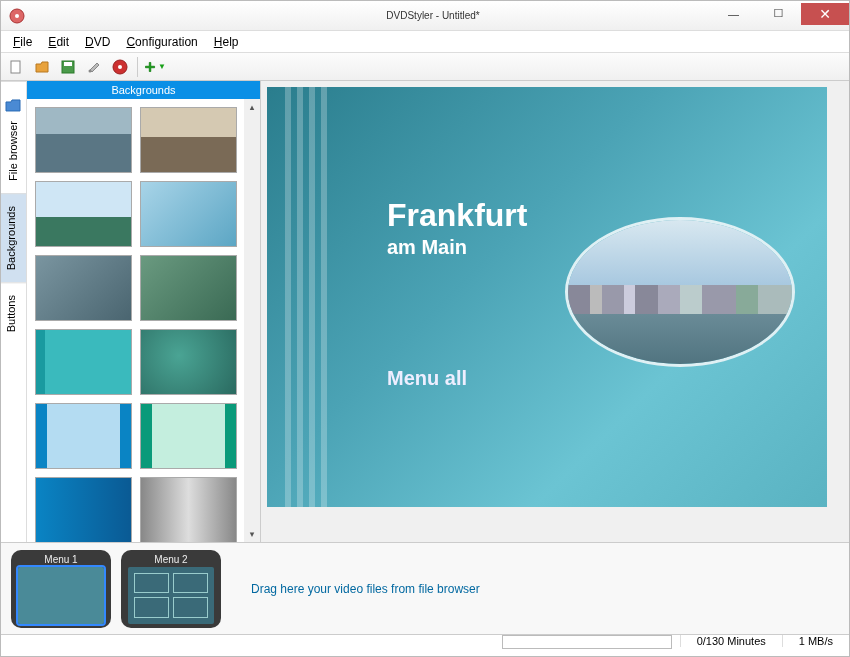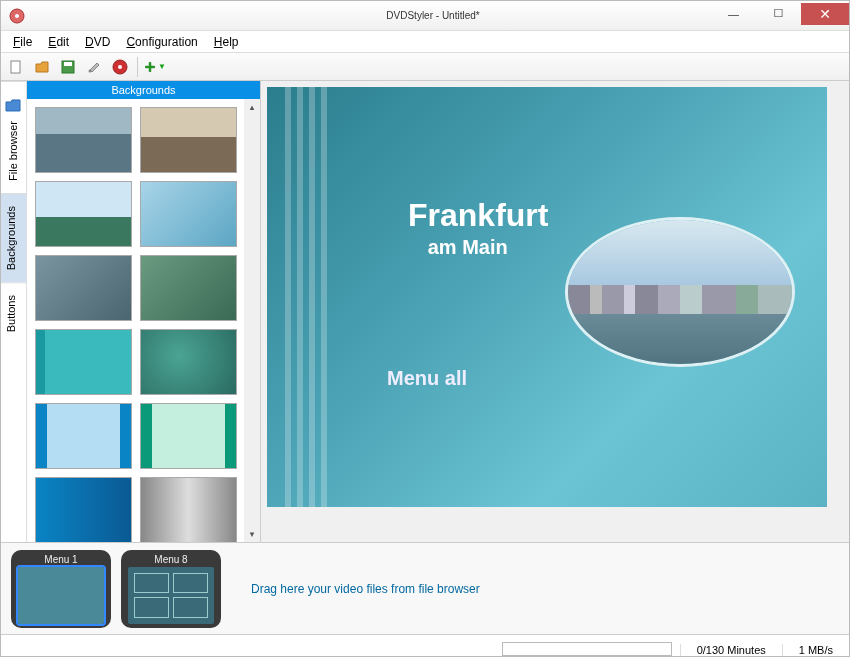--- a/index.html
+++ b/index.html
@@ -36,7 +36,7 @@
 .dvd-stripes { position: absolute; left: 18px; top: 0; bottom: 0; width: 60px; display: flex; gap: 6px; }
 .dvd-stripes div { width: 6px; background: rgba(255,255,255,0.25); }
 .dvd-title { position: absolute; left: 120px; top: 110px; color: #fff; font-weight: bold; }
-.dvd-title h1 { font-size: 32px; margin-left: 21px; }
+.dvd-title h1 { font-size: 32px; }
 .dvd-title h2 { font-size: 20px; text-align: center; margin-top: 2px; }
 .dvd-oval { position: absolute; right: 32px; top: 130px; width: 230px; height: 150px; border-radius: 50%; border: 3px solid #dff0f4; overflow: hidden; }
 .dvd-oval .sky { height: 45%; background: linear-gradient(#d8e8f0, #a8c8e0); }

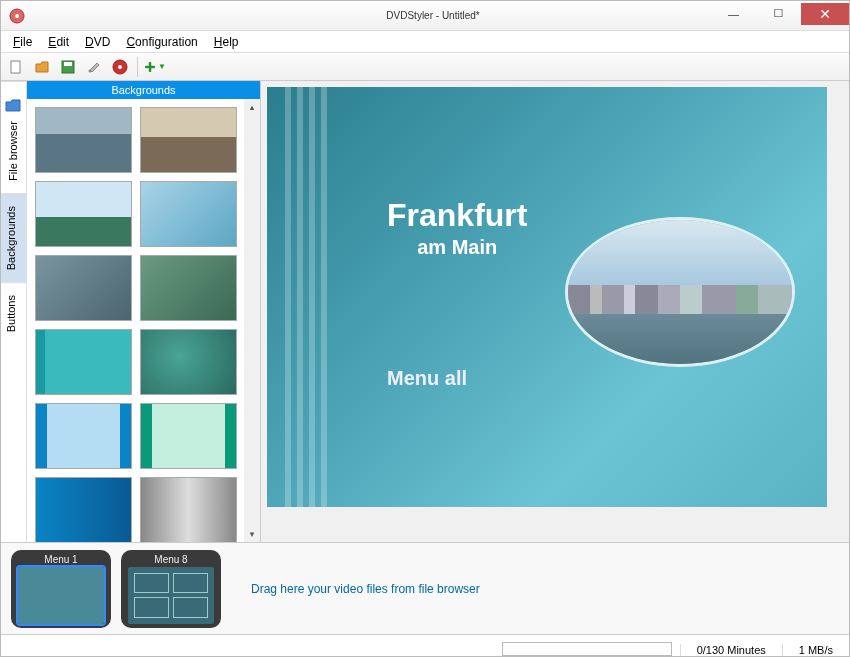--- a/index.html
+++ b/index.html
@@ -37,7 +37,7 @@
 .dvd-stripes div { width: 6px; background: rgba(255,255,255,0.25); }
 .dvd-title { position: absolute; left: 120px; top: 110px; color: #fff; font-weight: bold; }
 .dvd-title h1 { font-size: 32px; }
-.dvd-title h2 { font-size: 20px; text-align: center; margin-top: 2px; }
+.dvd-title h2 { font-size: 20px; margin-top: 2px; }
 .dvd-oval { position: absolute; right: 32px; top: 130px; width: 230px; height: 150px; border-radius: 50%; border: 3px solid #dff0f4; overflow: hidden; }
 .dvd-oval .sky { height: 45%; background: linear-gradient(#d8e8f0, #a8c8e0); }
 .dvd-oval .city { height: 20%; background: linear-gradient(90deg, #889 0 10%, #bbb 10% 15%, #99a 15% 25%, #ccd 25% 30%, #889 30% 40%, #aab 40% 50%, #bcc 50% 60%, #99a 60% 75%, #8a9 75% 85%, #abb 85% 100%); }

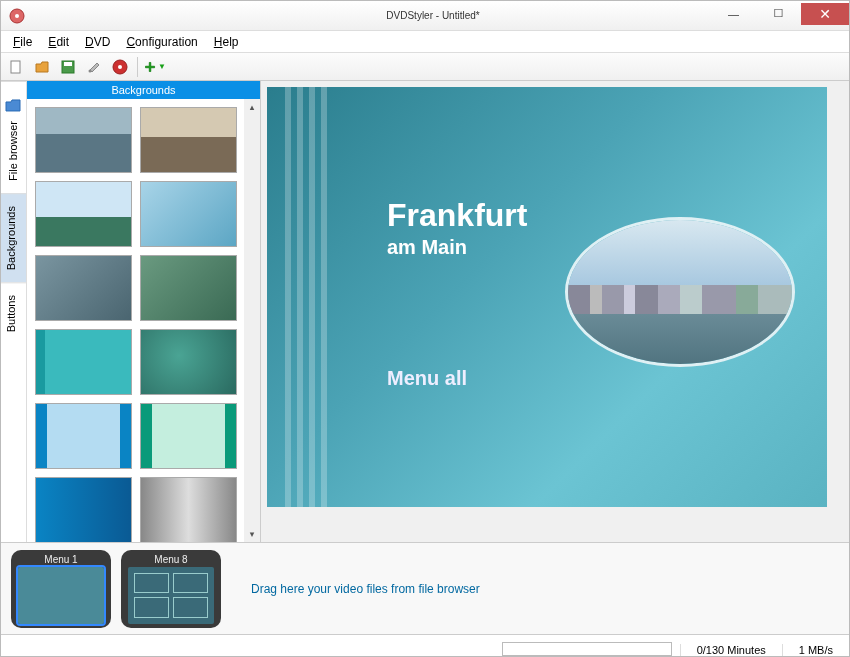--- a/index.html
+++ b/index.html
@@ -200,7 +200,7 @@
     <div class="mini"></div>
   </div>
   <div class="menuthumb">
-    <div class="lbl">Menu 8</div>
+    <div class="lbl">Menu 2</div>
     <div class="mini grid">
         <div></div>
         <div></div>

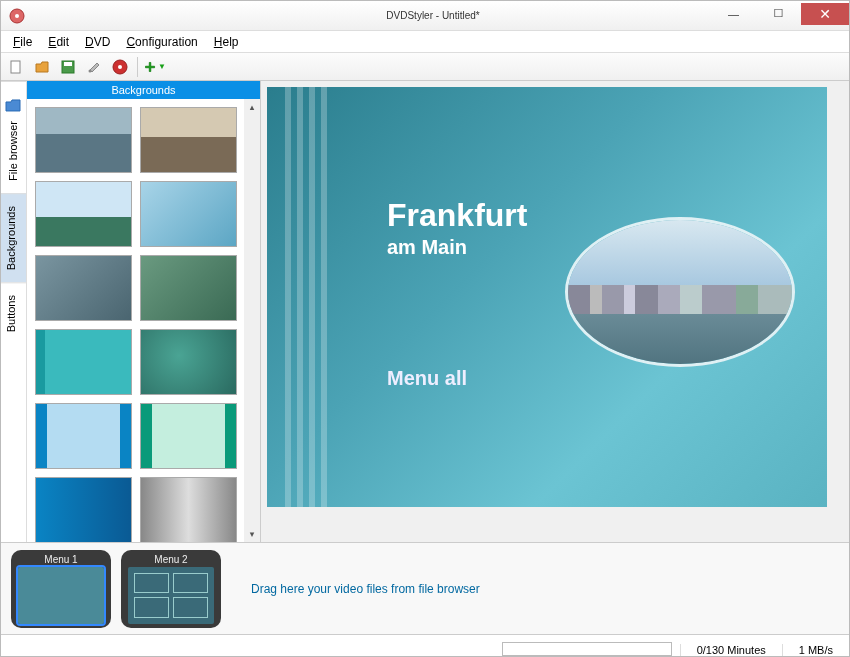--- a/index.html
+++ b/index.html
@@ -52,7 +52,7 @@
 .menuthumb .mini.grid div { border: 1px solid #9cc; }
 .menuthumb.selected .mini { outline: 2px solid #3388ff; }
 .draghint { flex: 1; color: #0369a1; font-size: 12px; padding-left: 20px; }
-.statusbar { height: 22px; border-top: 1px solid #ccc; display: flex; align-items: flex-end; font-size: 11px; }
+.statusbar { height: 22px; border-top: 1px solid #ccc; display: flex; align-items: flex-start; font-size: 11px; }
 .statusbar .spacer { flex: 1; }
 .statusbar .progcell { width: 170px; height: 14px; border: 1px solid #bbb; margin-right: 8px; background: #fff; }
 .statusbar .cell { padding: 0 16px; border-left: 1px solid #ddd; }

